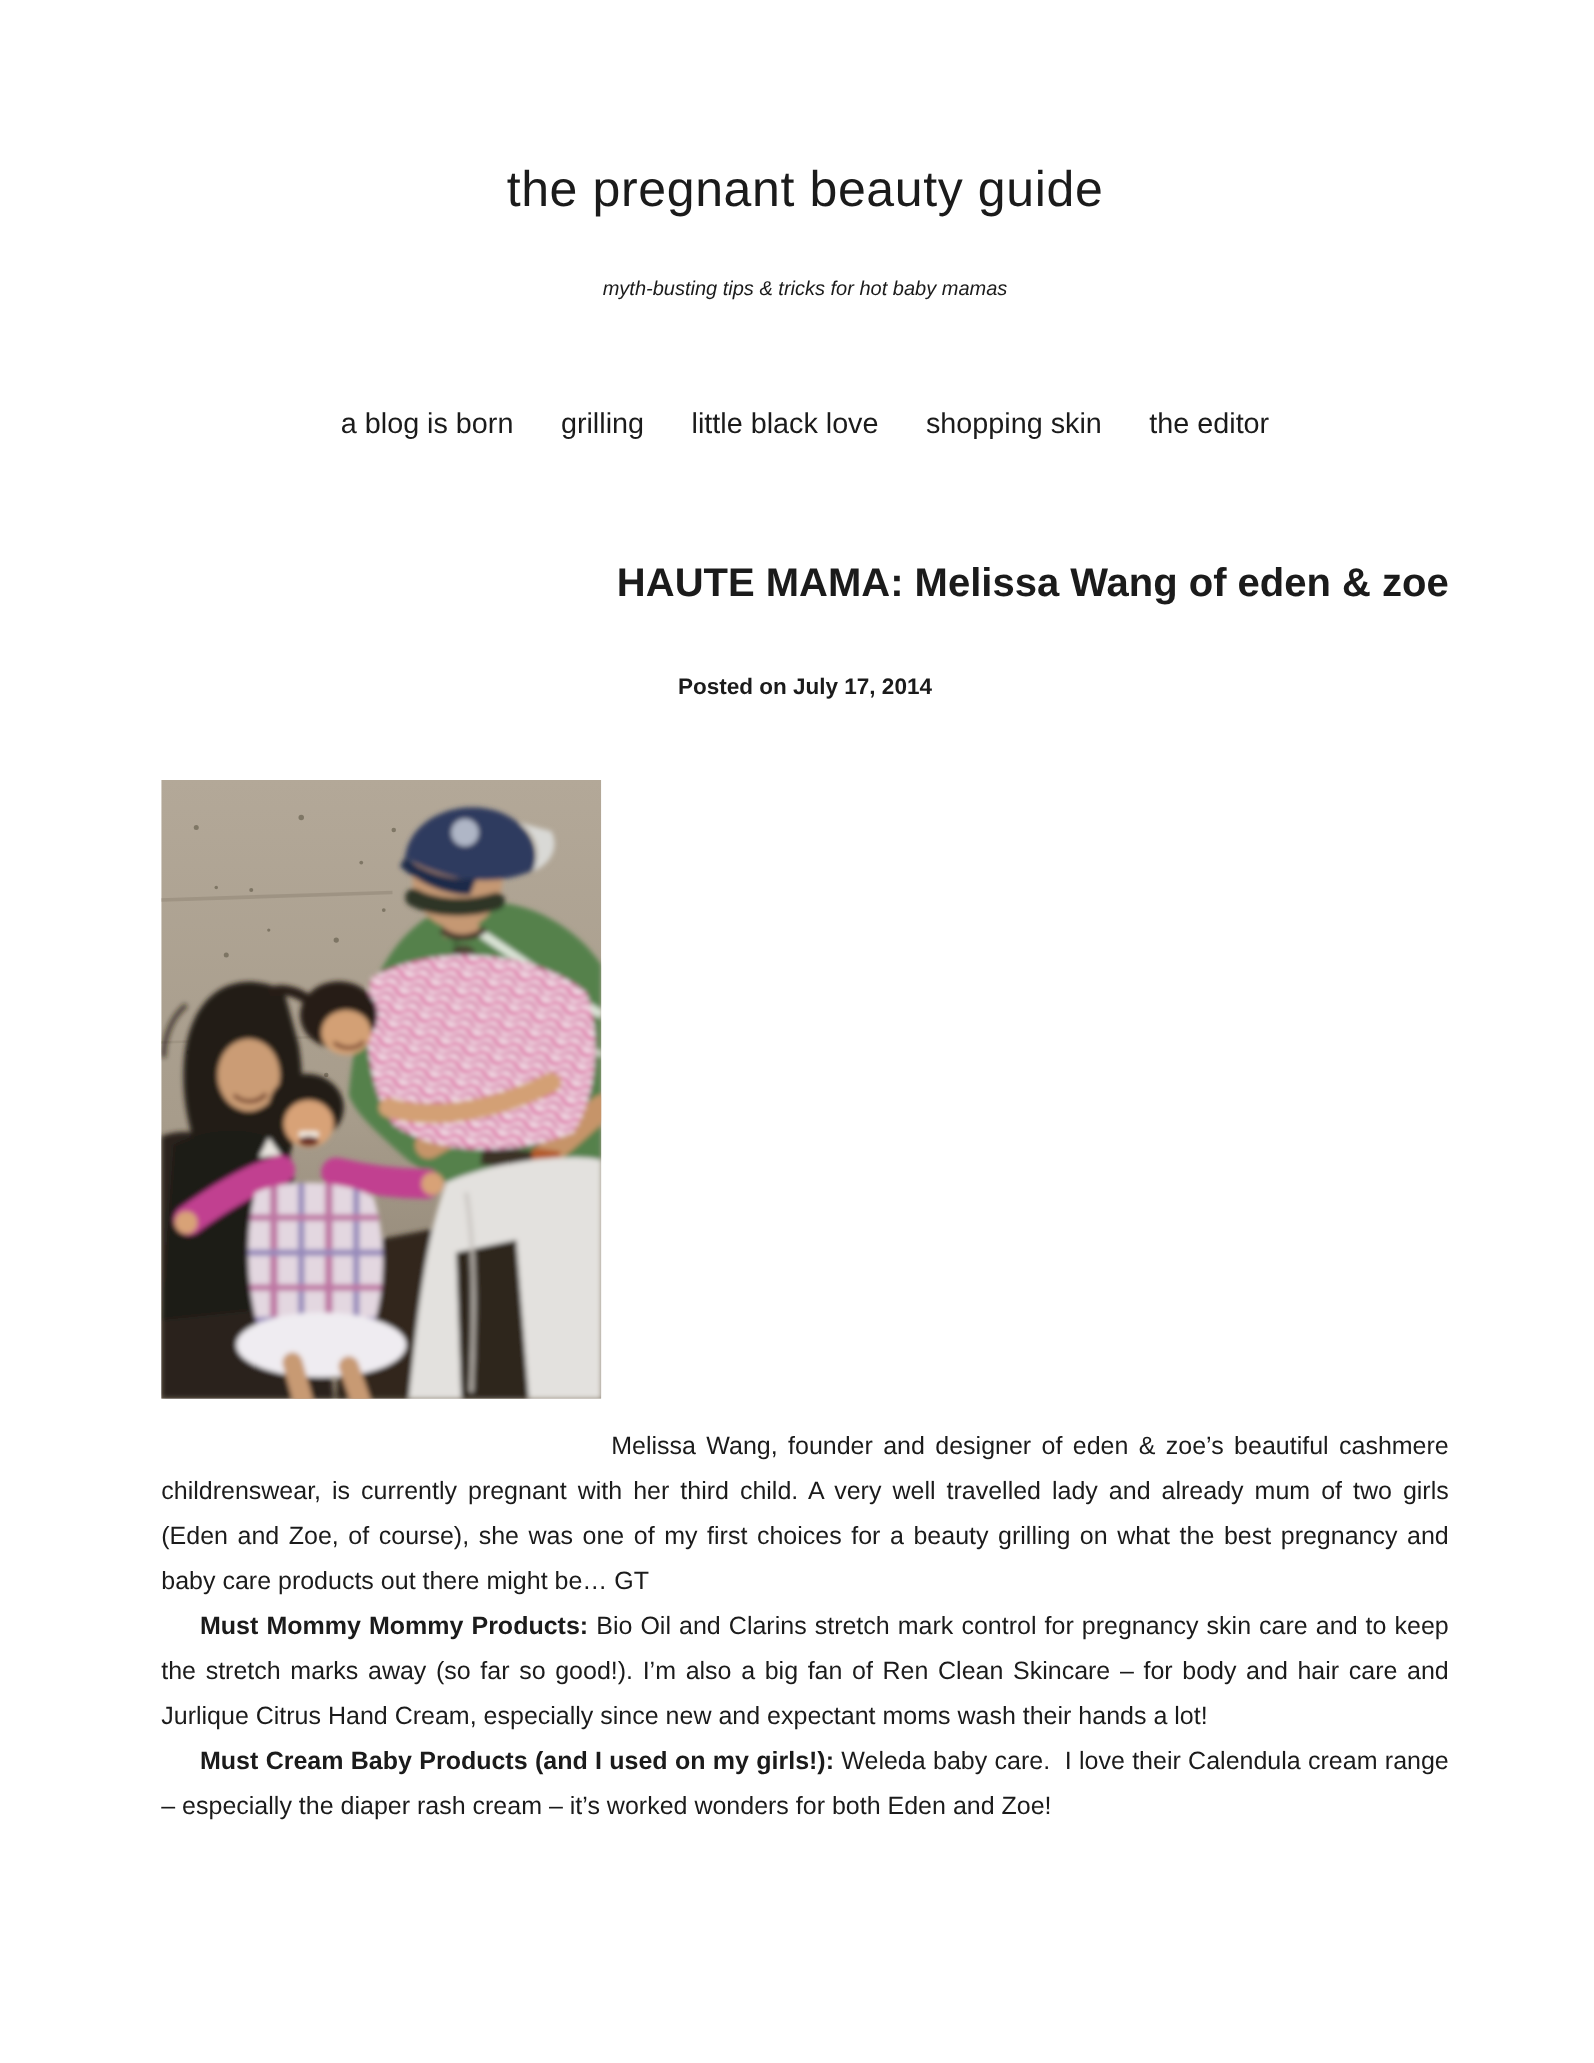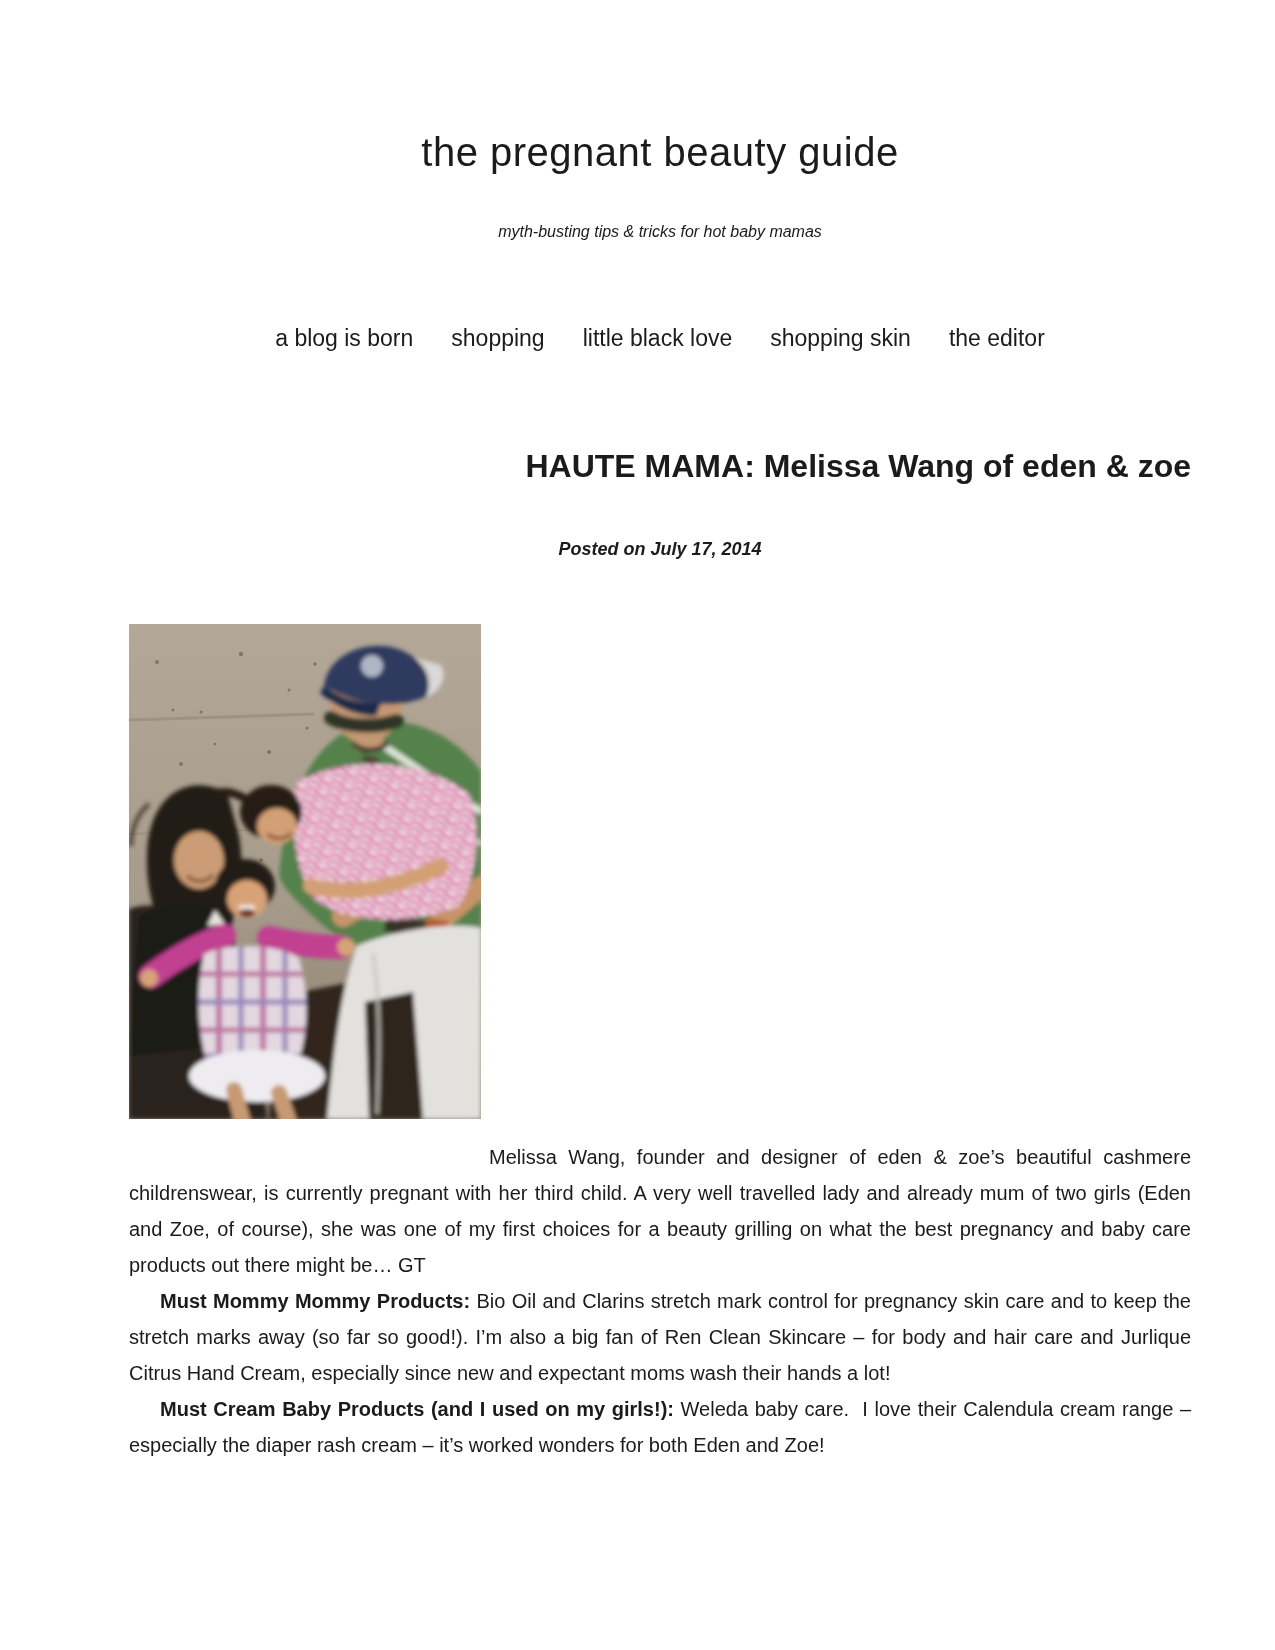--- a/index.html
+++ b/index.html
@@ -14,7 +14,7 @@
   }
   .page {
     padding-left: 129px;
-    padding-right: 84px; 
+    padding-right: 116px; 
   }
   .masthead { text-align: center; }
   .site-title {

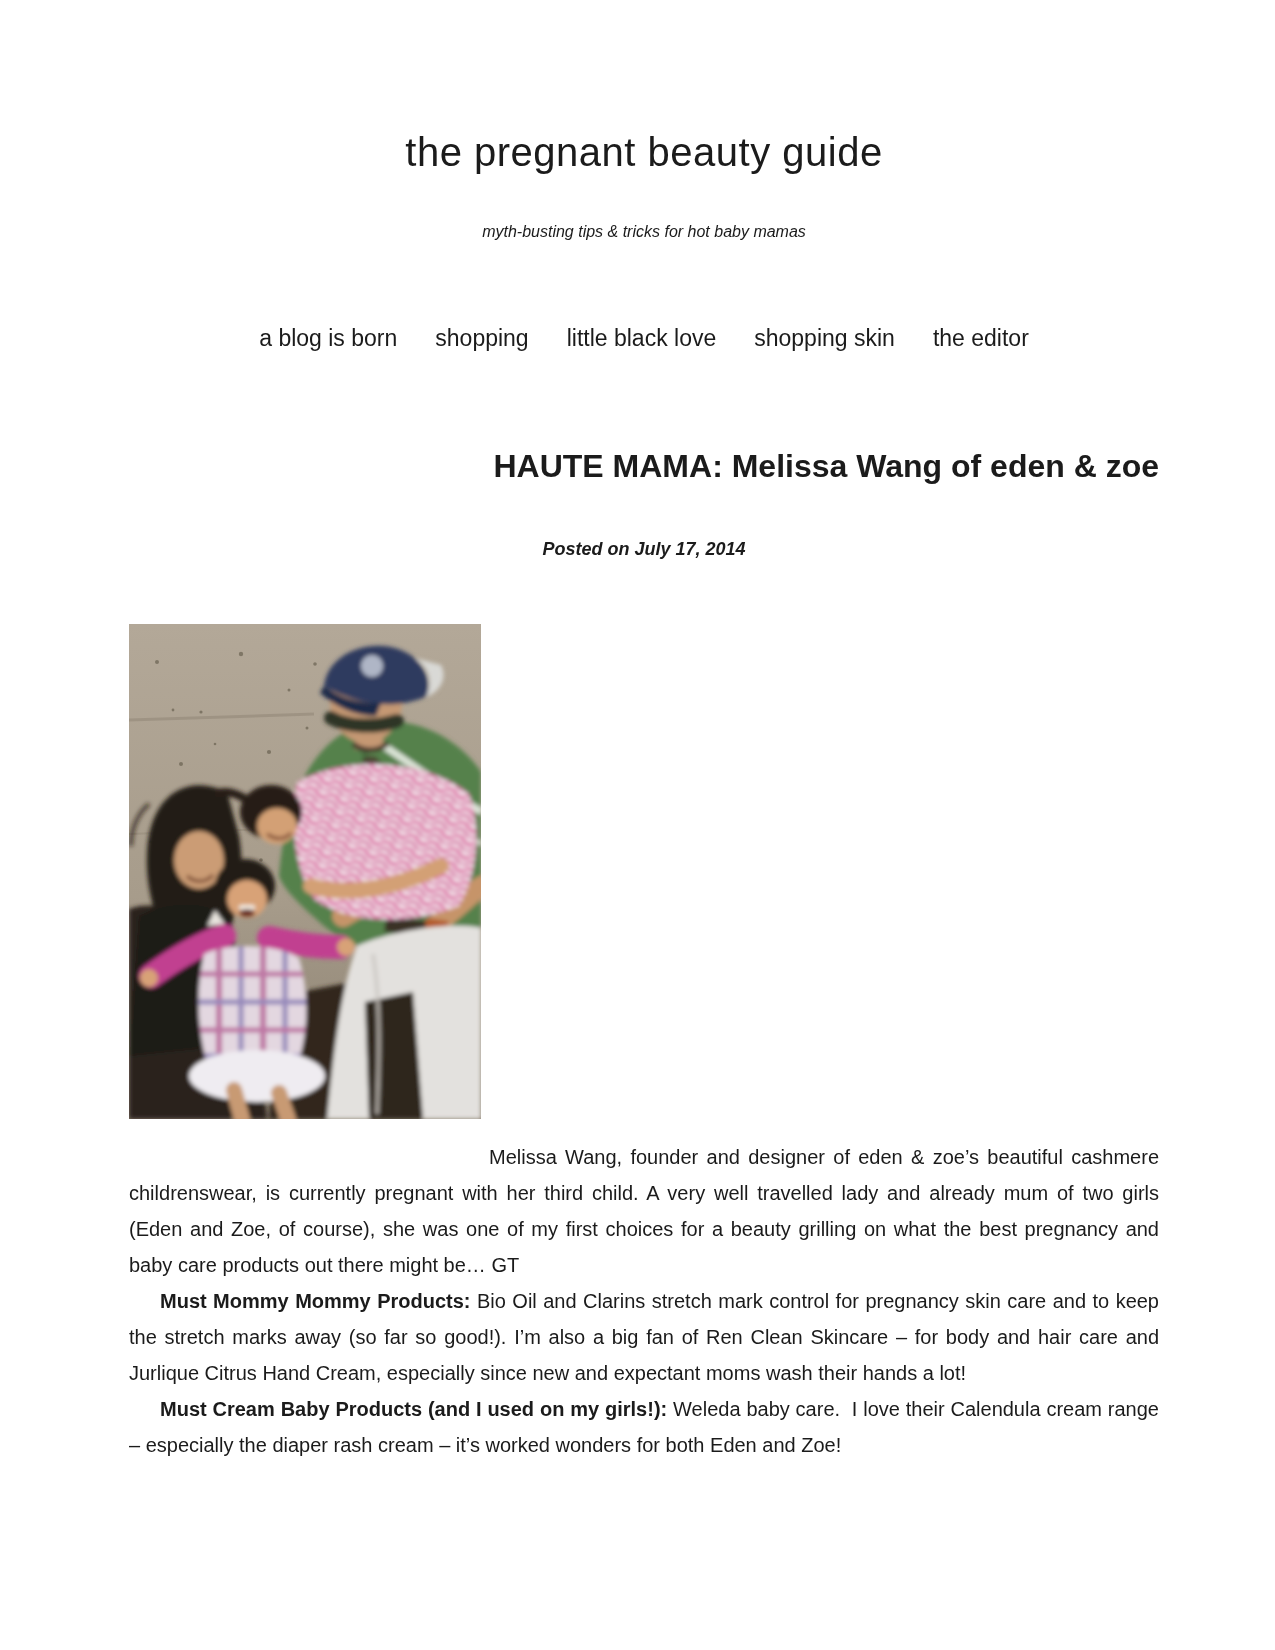--- a/index.html
+++ b/index.html
@@ -84,7 +84,7 @@
     <p class="site-tagline">myth-busting tips &amp; tricks for hot baby mamas</p>
     <nav class="main-nav">
       <span class="nav-item">a blog is born</span>
-      <span class="nav-item">shopping</span>
+      <span class="nav-item">grilling</span>
       <span class="nav-item">little black love</span>
       <span class="nav-item">shopping skin</span>
       <span class="nav-item">the editor</span>

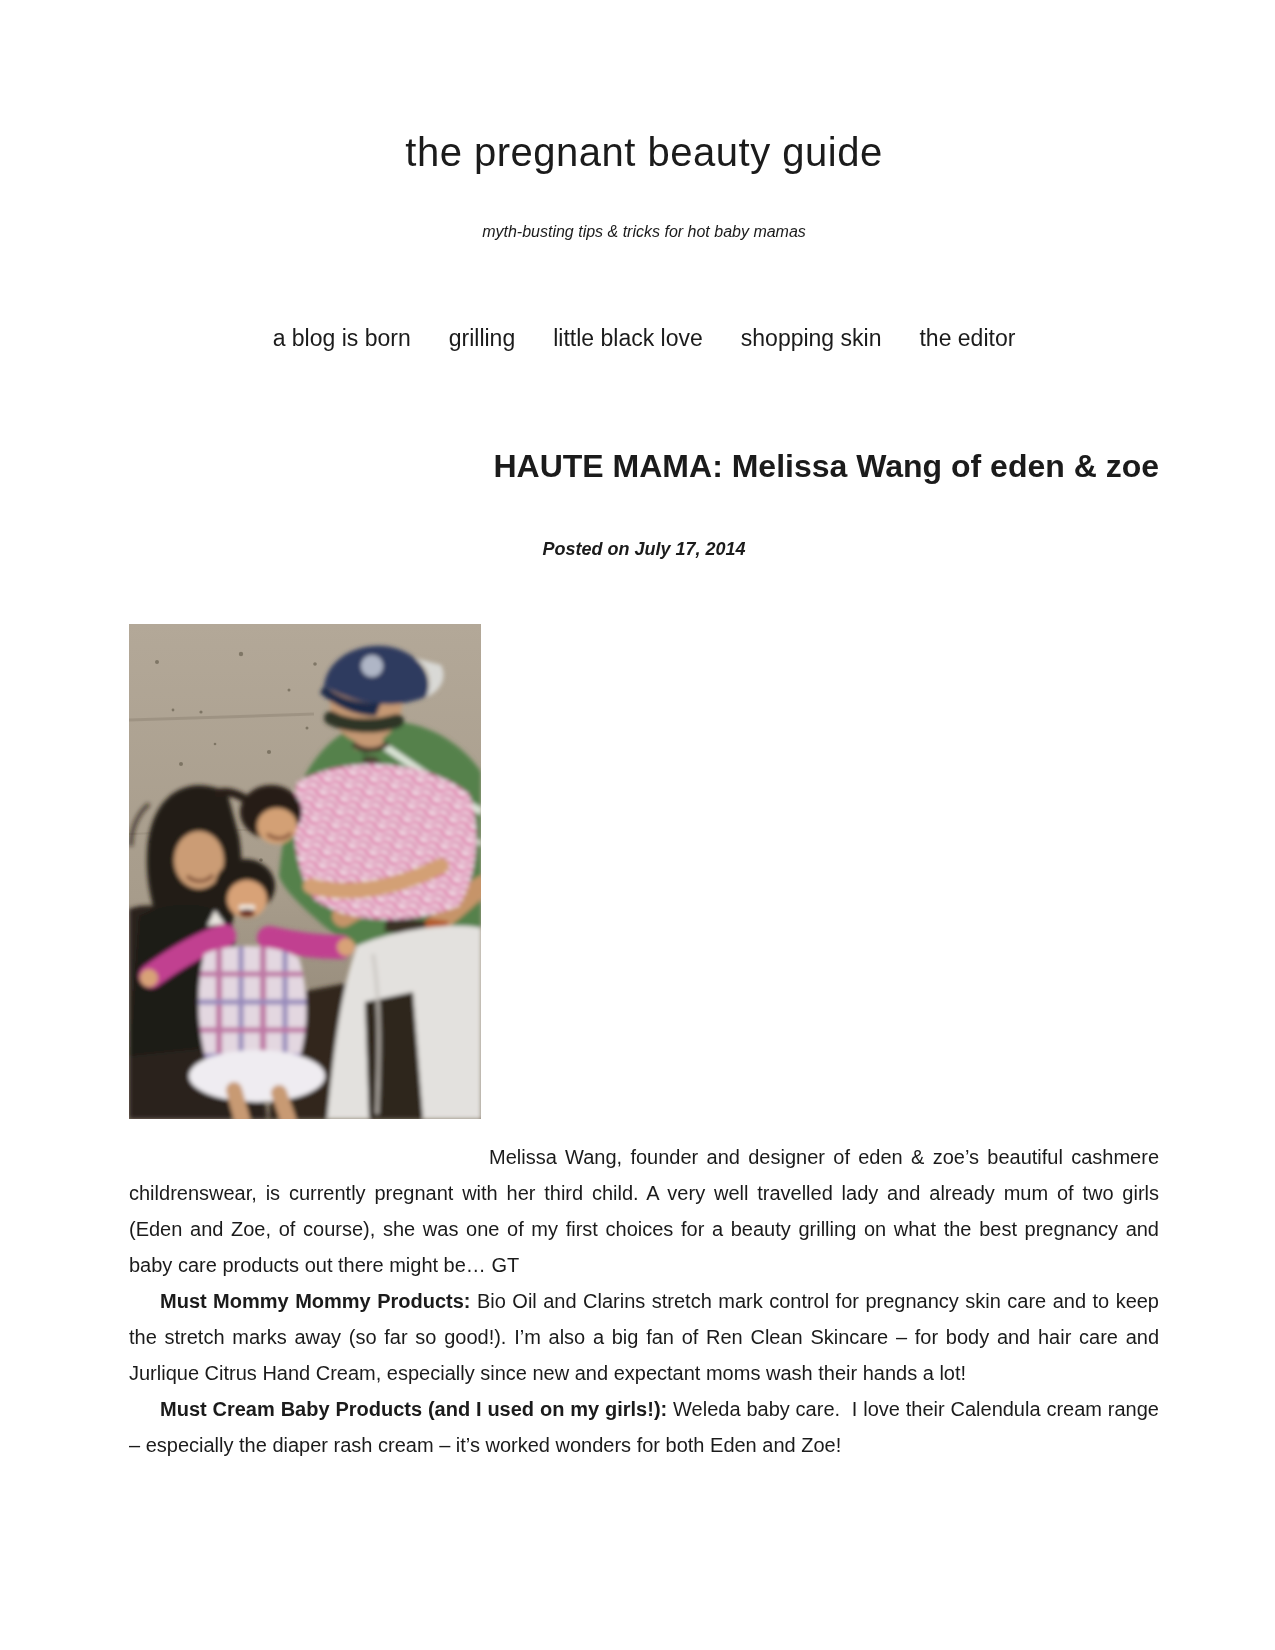--- a/index.html
+++ b/index.html
@@ -52,7 +52,6 @@
     text-align: center;
     font-size: 18px;
     line-height: 22px;
-    font-style: italic;
     font-weight: bold;
     margin: 48px 0 0 0;
   }

